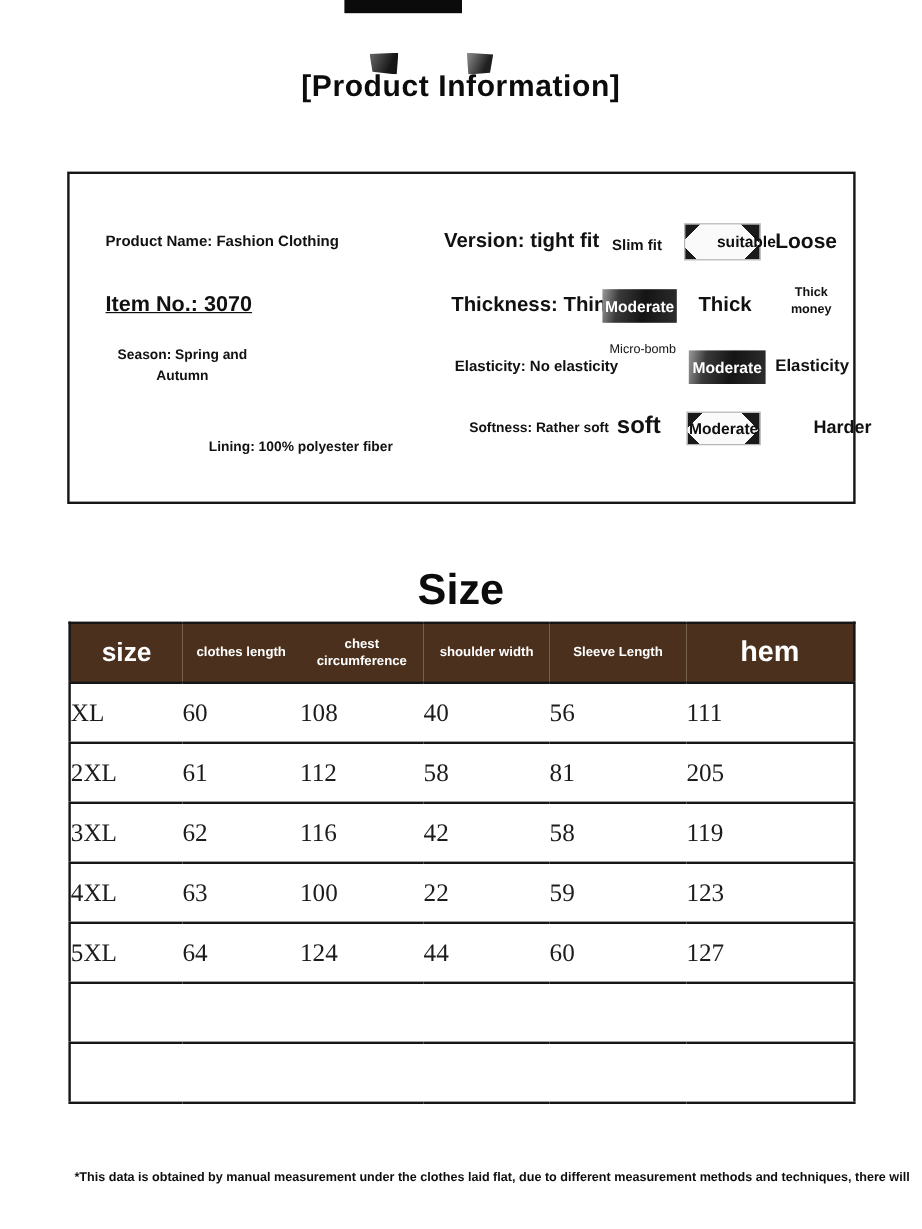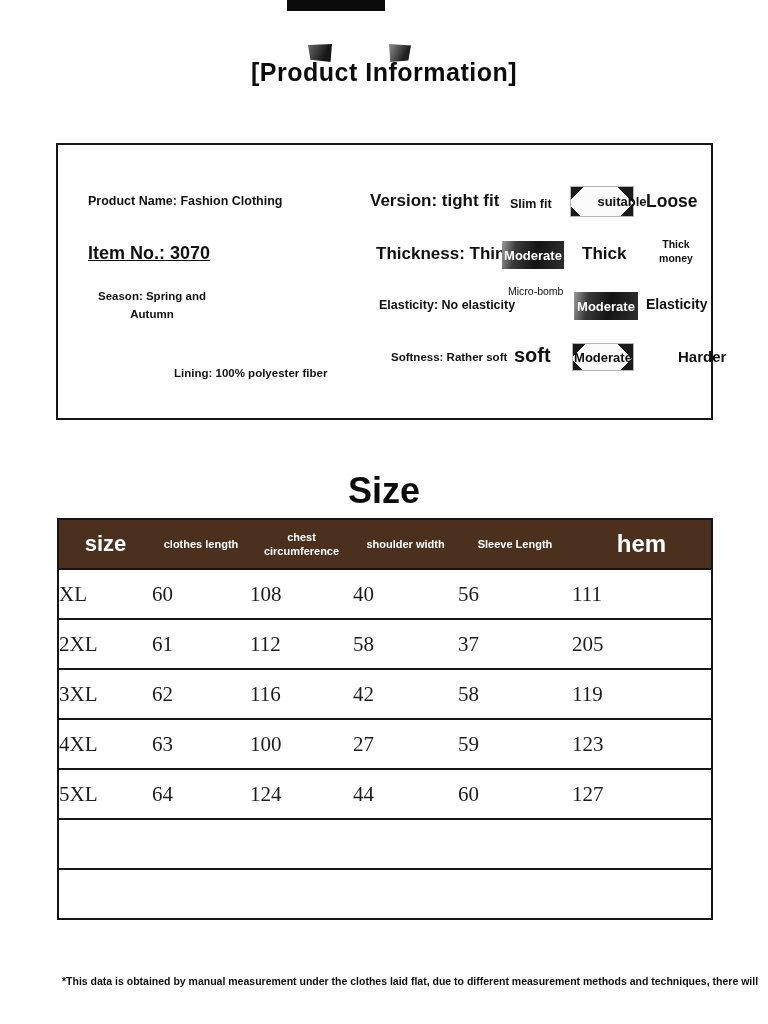--- a/index.html
+++ b/index.html
@@ -160,7 +160,7 @@
         <td>61</td>
         <td>112</td>
         <td>58</td>
-        <td>37</td>
+        <td>81</td>
         <td>205</td>
       </tr>
       <tr>

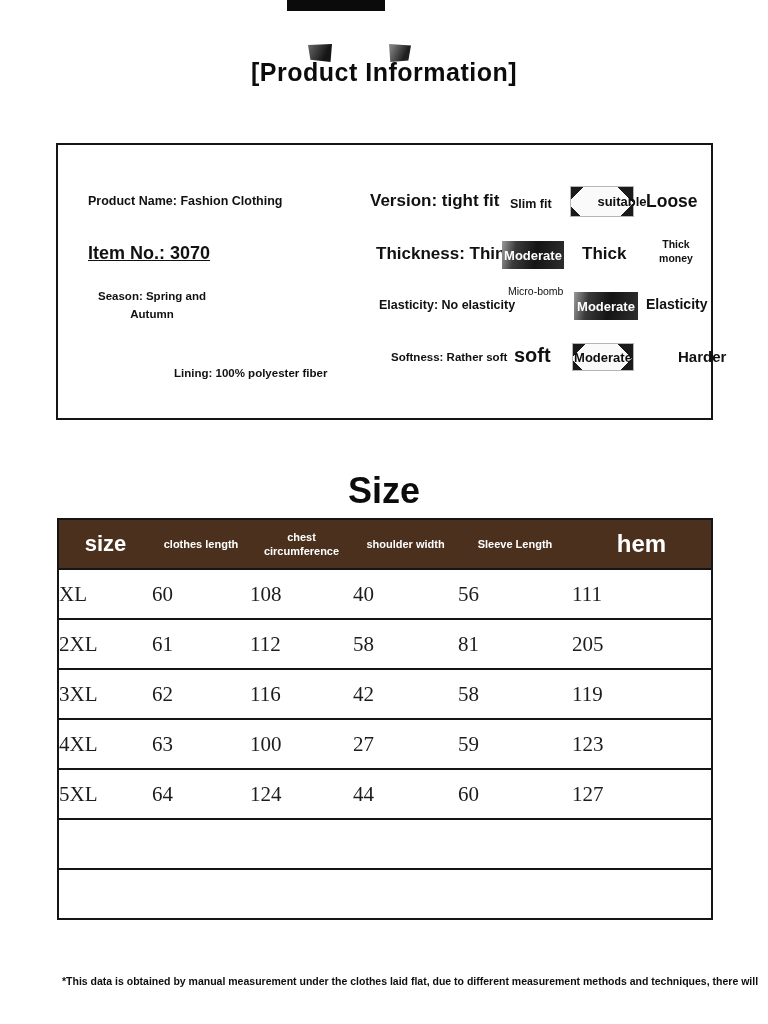--- a/index.html
+++ b/index.html
@@ -175,7 +175,7 @@
         <td>4XL</td>
         <td>63</td>
         <td>100</td>
-        <td>27</td>
+        <td>22</td>
         <td>59</td>
         <td>123</td>
       </tr>

